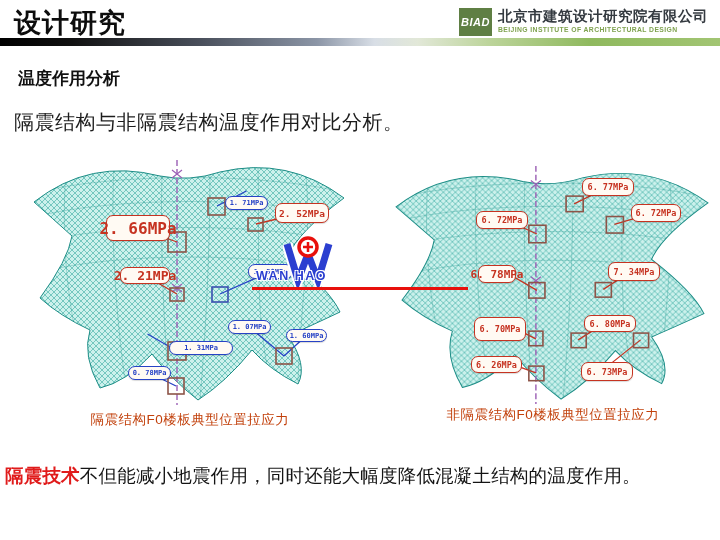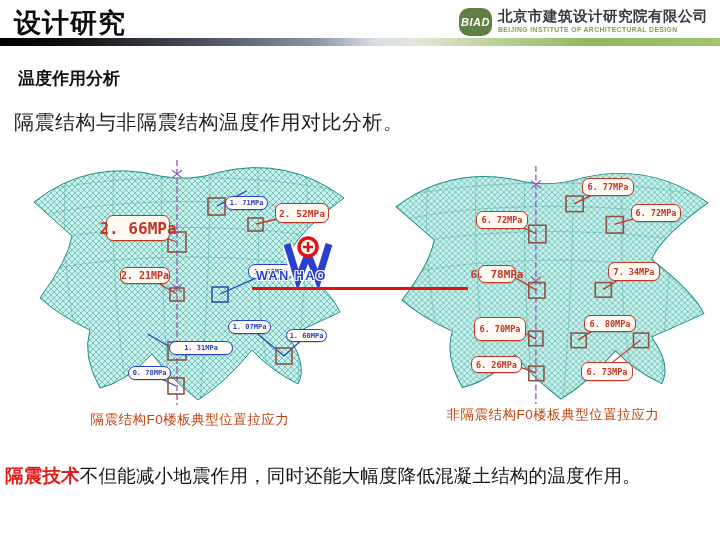--- a/index.html
+++ b/index.html
@@ -15,7 +15,7 @@
   .logo-area{position:absolute;right:12px;top:8px;display:flex;align-items:flex-start;}
   .biad-badge{
     width:33px;height:28px;background:#5f7f44;color:#fff;font-weight:bold;font-size:11px;
-    display:flex;align-items:center;justify-content:center;border-radius:10px;margin-right:6px;
+    display:flex;align-items:center;justify-content:center;border-radius:0;margin-right:6px;
     font-style:italic;letter-spacing:.5px;
   }
   .company-cn{font-size:14.5px;font-weight:bold;color:#343a40;line-height:17px;letter-spacing:.5px;}

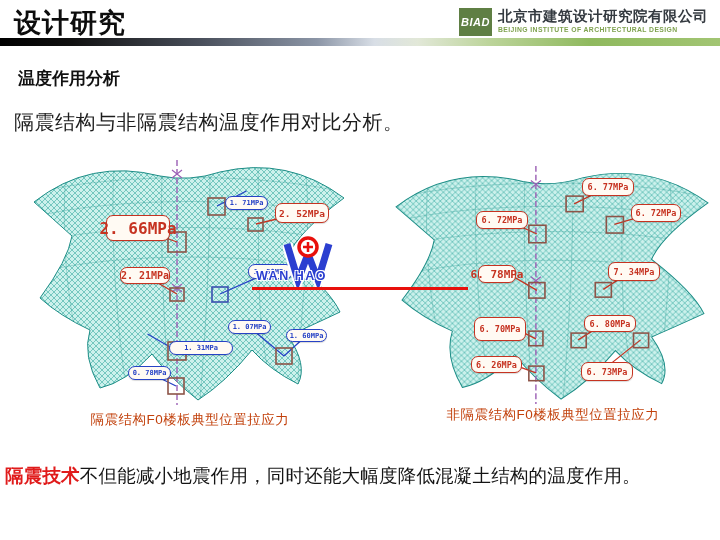--- a/index.html
+++ b/index.html
@@ -129,7 +129,7 @@
       <div class="bubble blue" style="left: 195px; top: 36px; width: 43px; height: 14px; font-size: 7px;">1. 71MPa</div>
       <div class="bubble red" style="left: 245px; top: 43px; width: 54px; height: 20px; font-size: 9.5px;">2. 52MPa</div>
       <div class="bubble red" style="left: 76px; top: 55px; width: 64px; height: 26px; font-size: 16px;">2. 66MPa</div>
-      <div class="bubble red" style="left: 90px; top: 107px; width: 50px; height: 17px; font-size: 10px;">2. 21MPa</div>
+      <div class="bubble red" style="left: 90px; top: 107px; width: 50px; height: 17px; font-size: 13px;">2. 21MPa</div>
       <div class="bubble blue" style="left: 218px; top: 104px; width: 45px; height: 15px; font-size: 7px;">1. 50MPa</div>
       <div class="bubble blue" style="left: 96px; top: 181px; width: 64px; height: 14px; font-size: 7px; margin-left: 43px;">1. 31MPa</div>
       <div class="bubble blue" style="left: 98px; top: 206px; width: 43px; height: 14px; font-size: 7px;">0. 78MPa</div>

